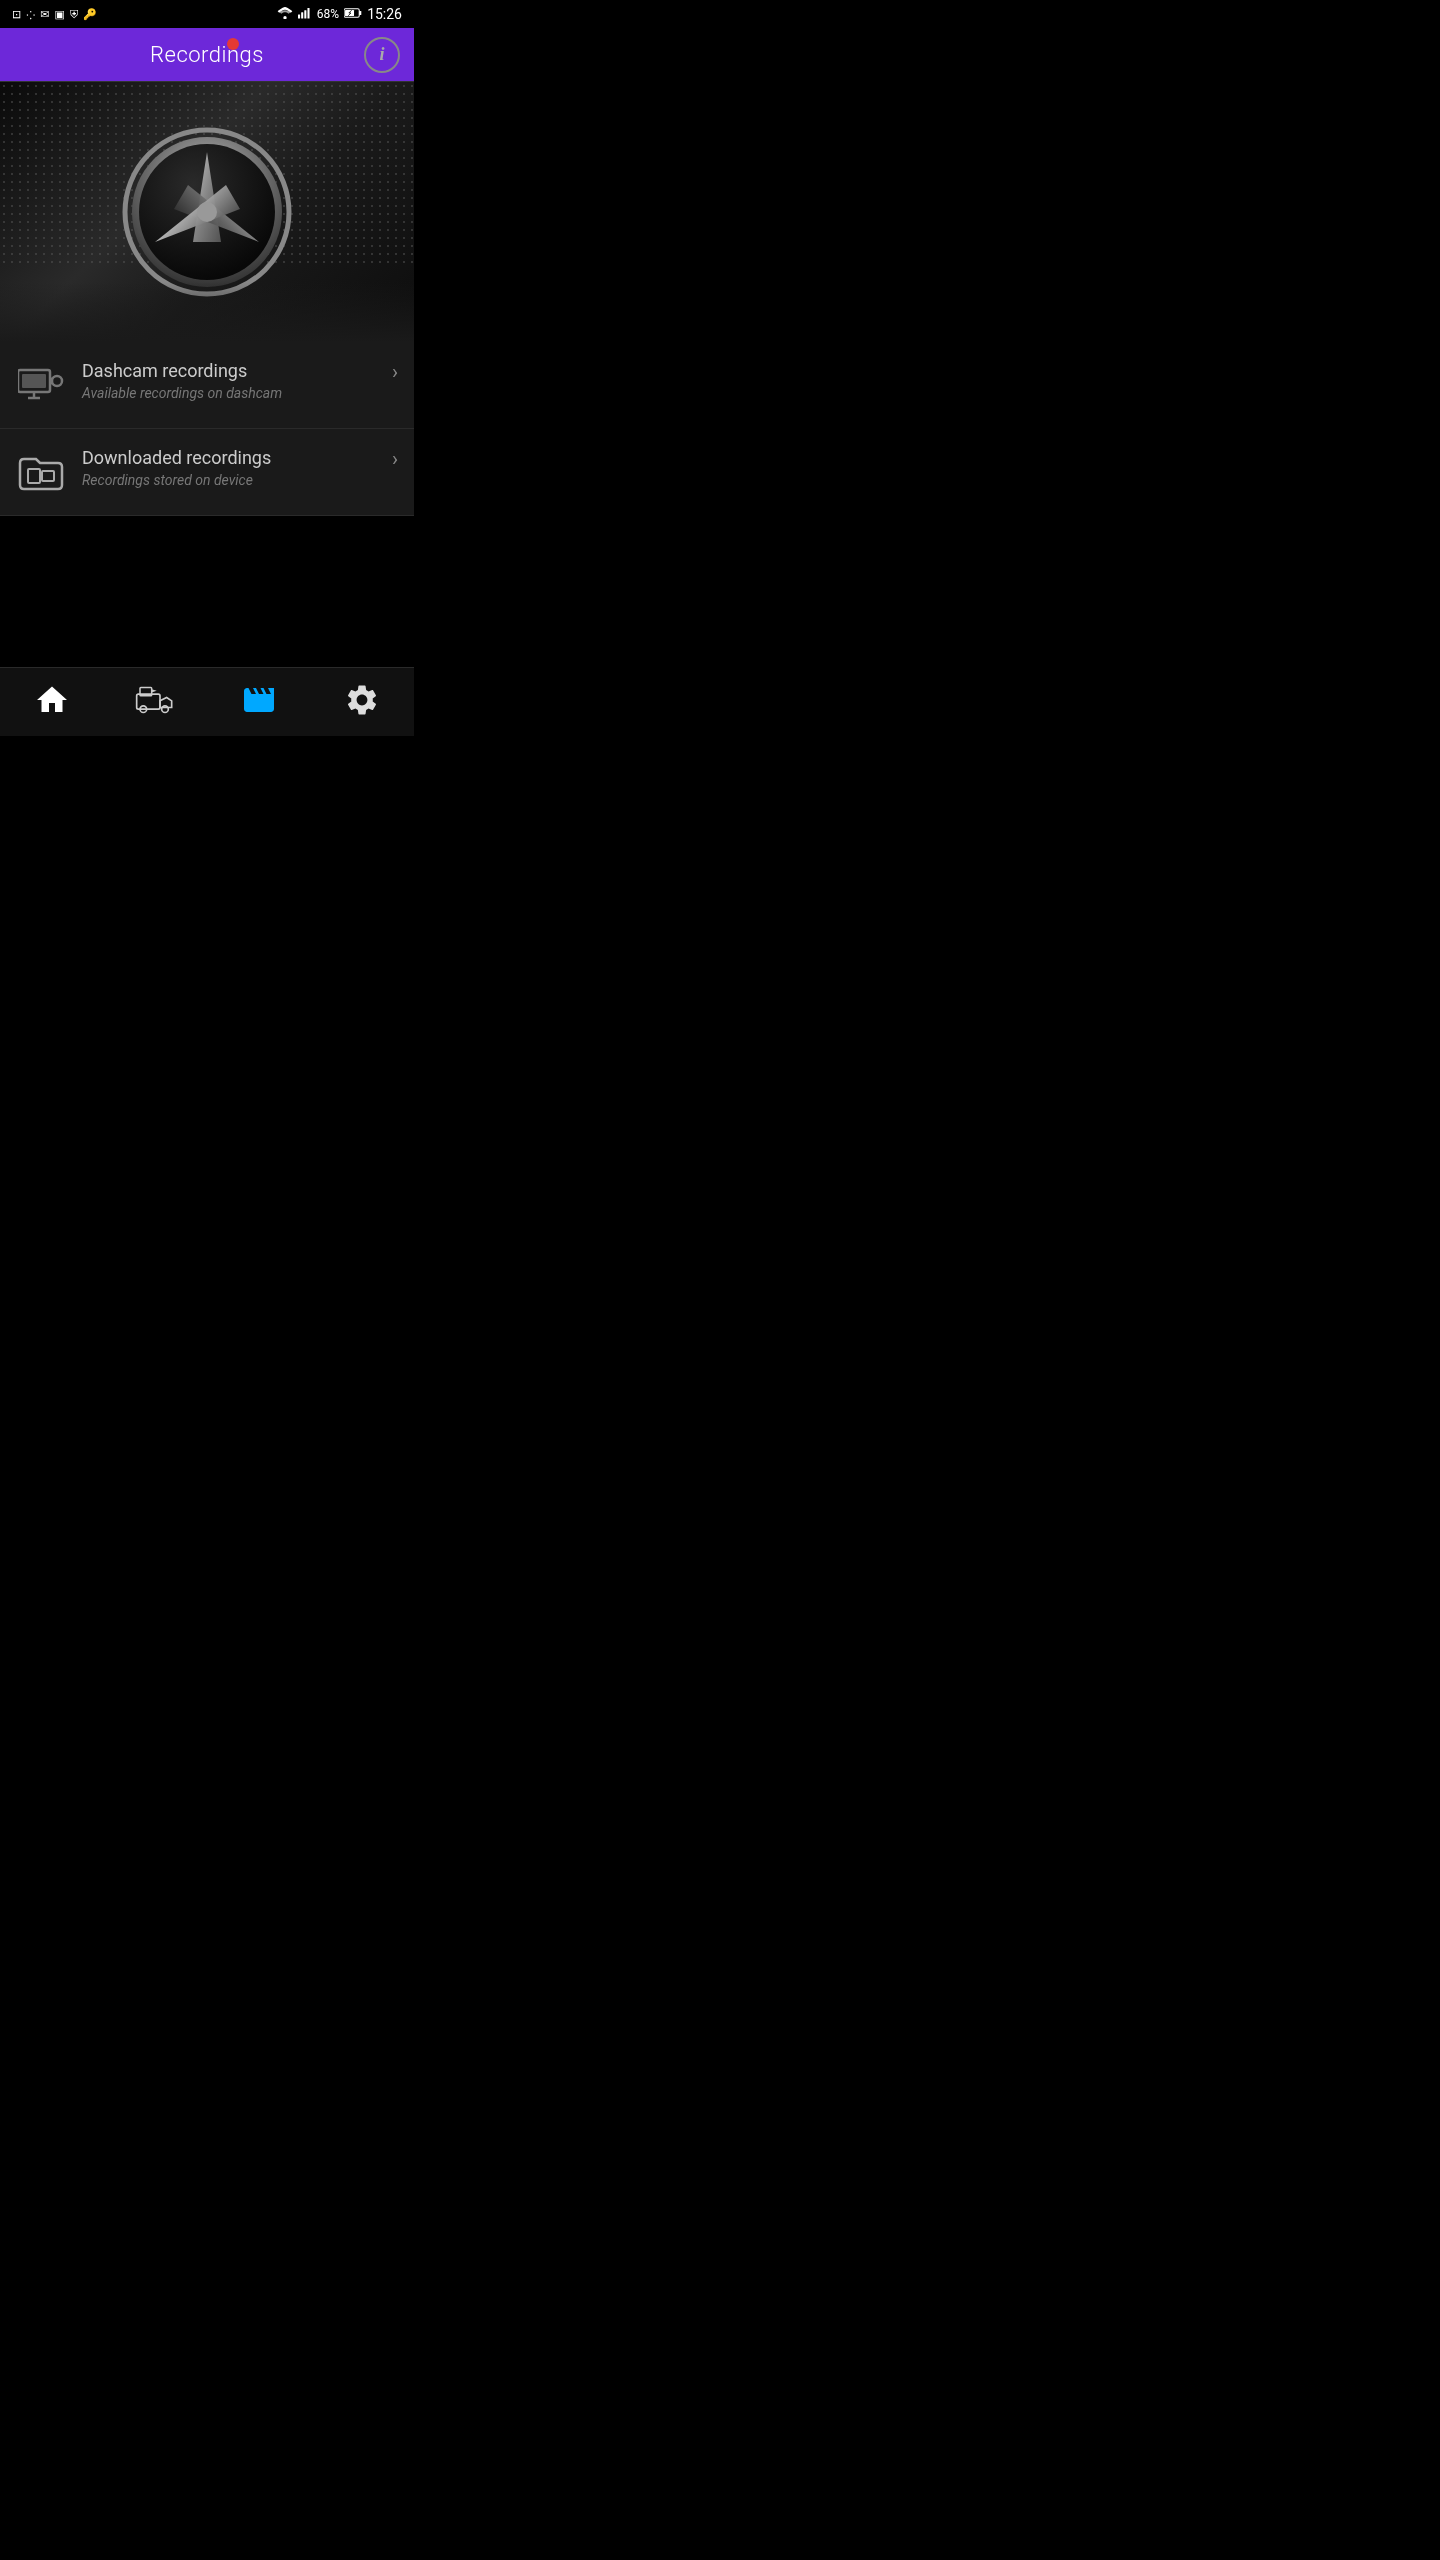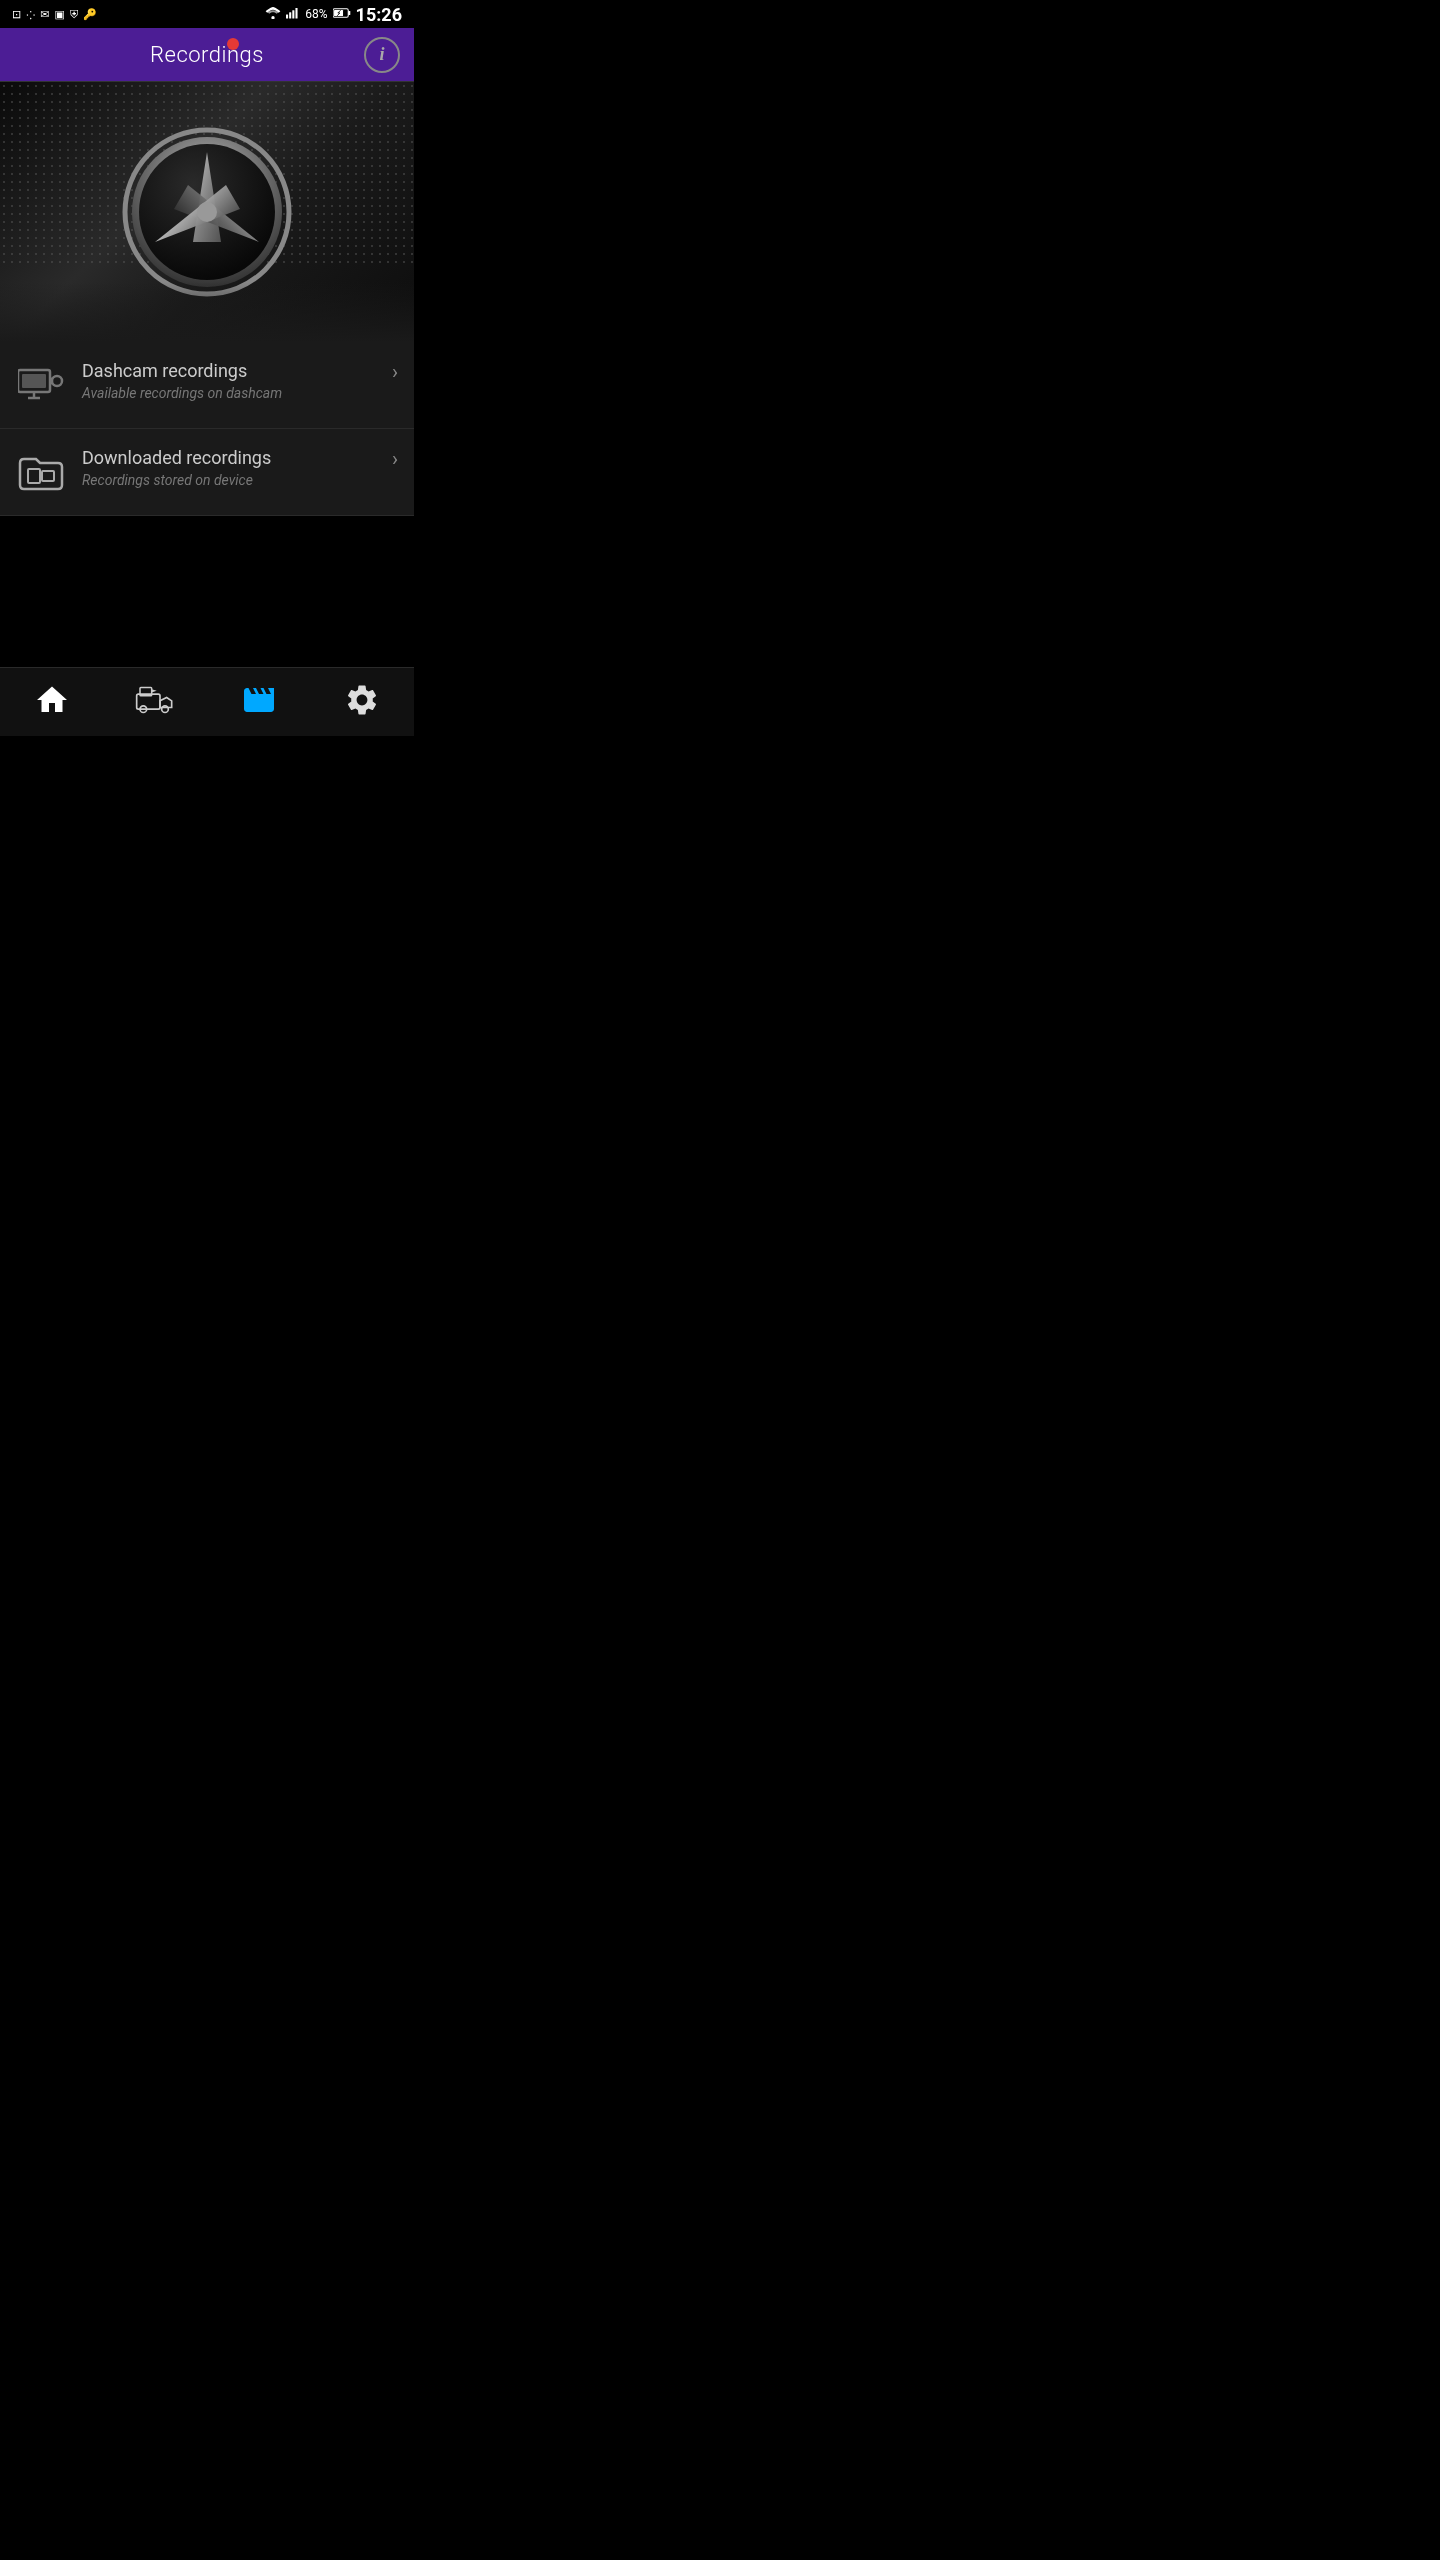--- a/index.html
+++ b/index.html
@@ -299,7 +299,7 @@
         <path d="M11 4l-4 4h3l-4 4" stroke="black" stroke-width="1.2" fill="none"></path>
       </svg>
     </span>
-    <span style="font-size:18px;font-weight:700;">15:26</span>
+    <span style="font-size:14px;font-weight:400;">15:26</span>
   </div>
 </div>
 

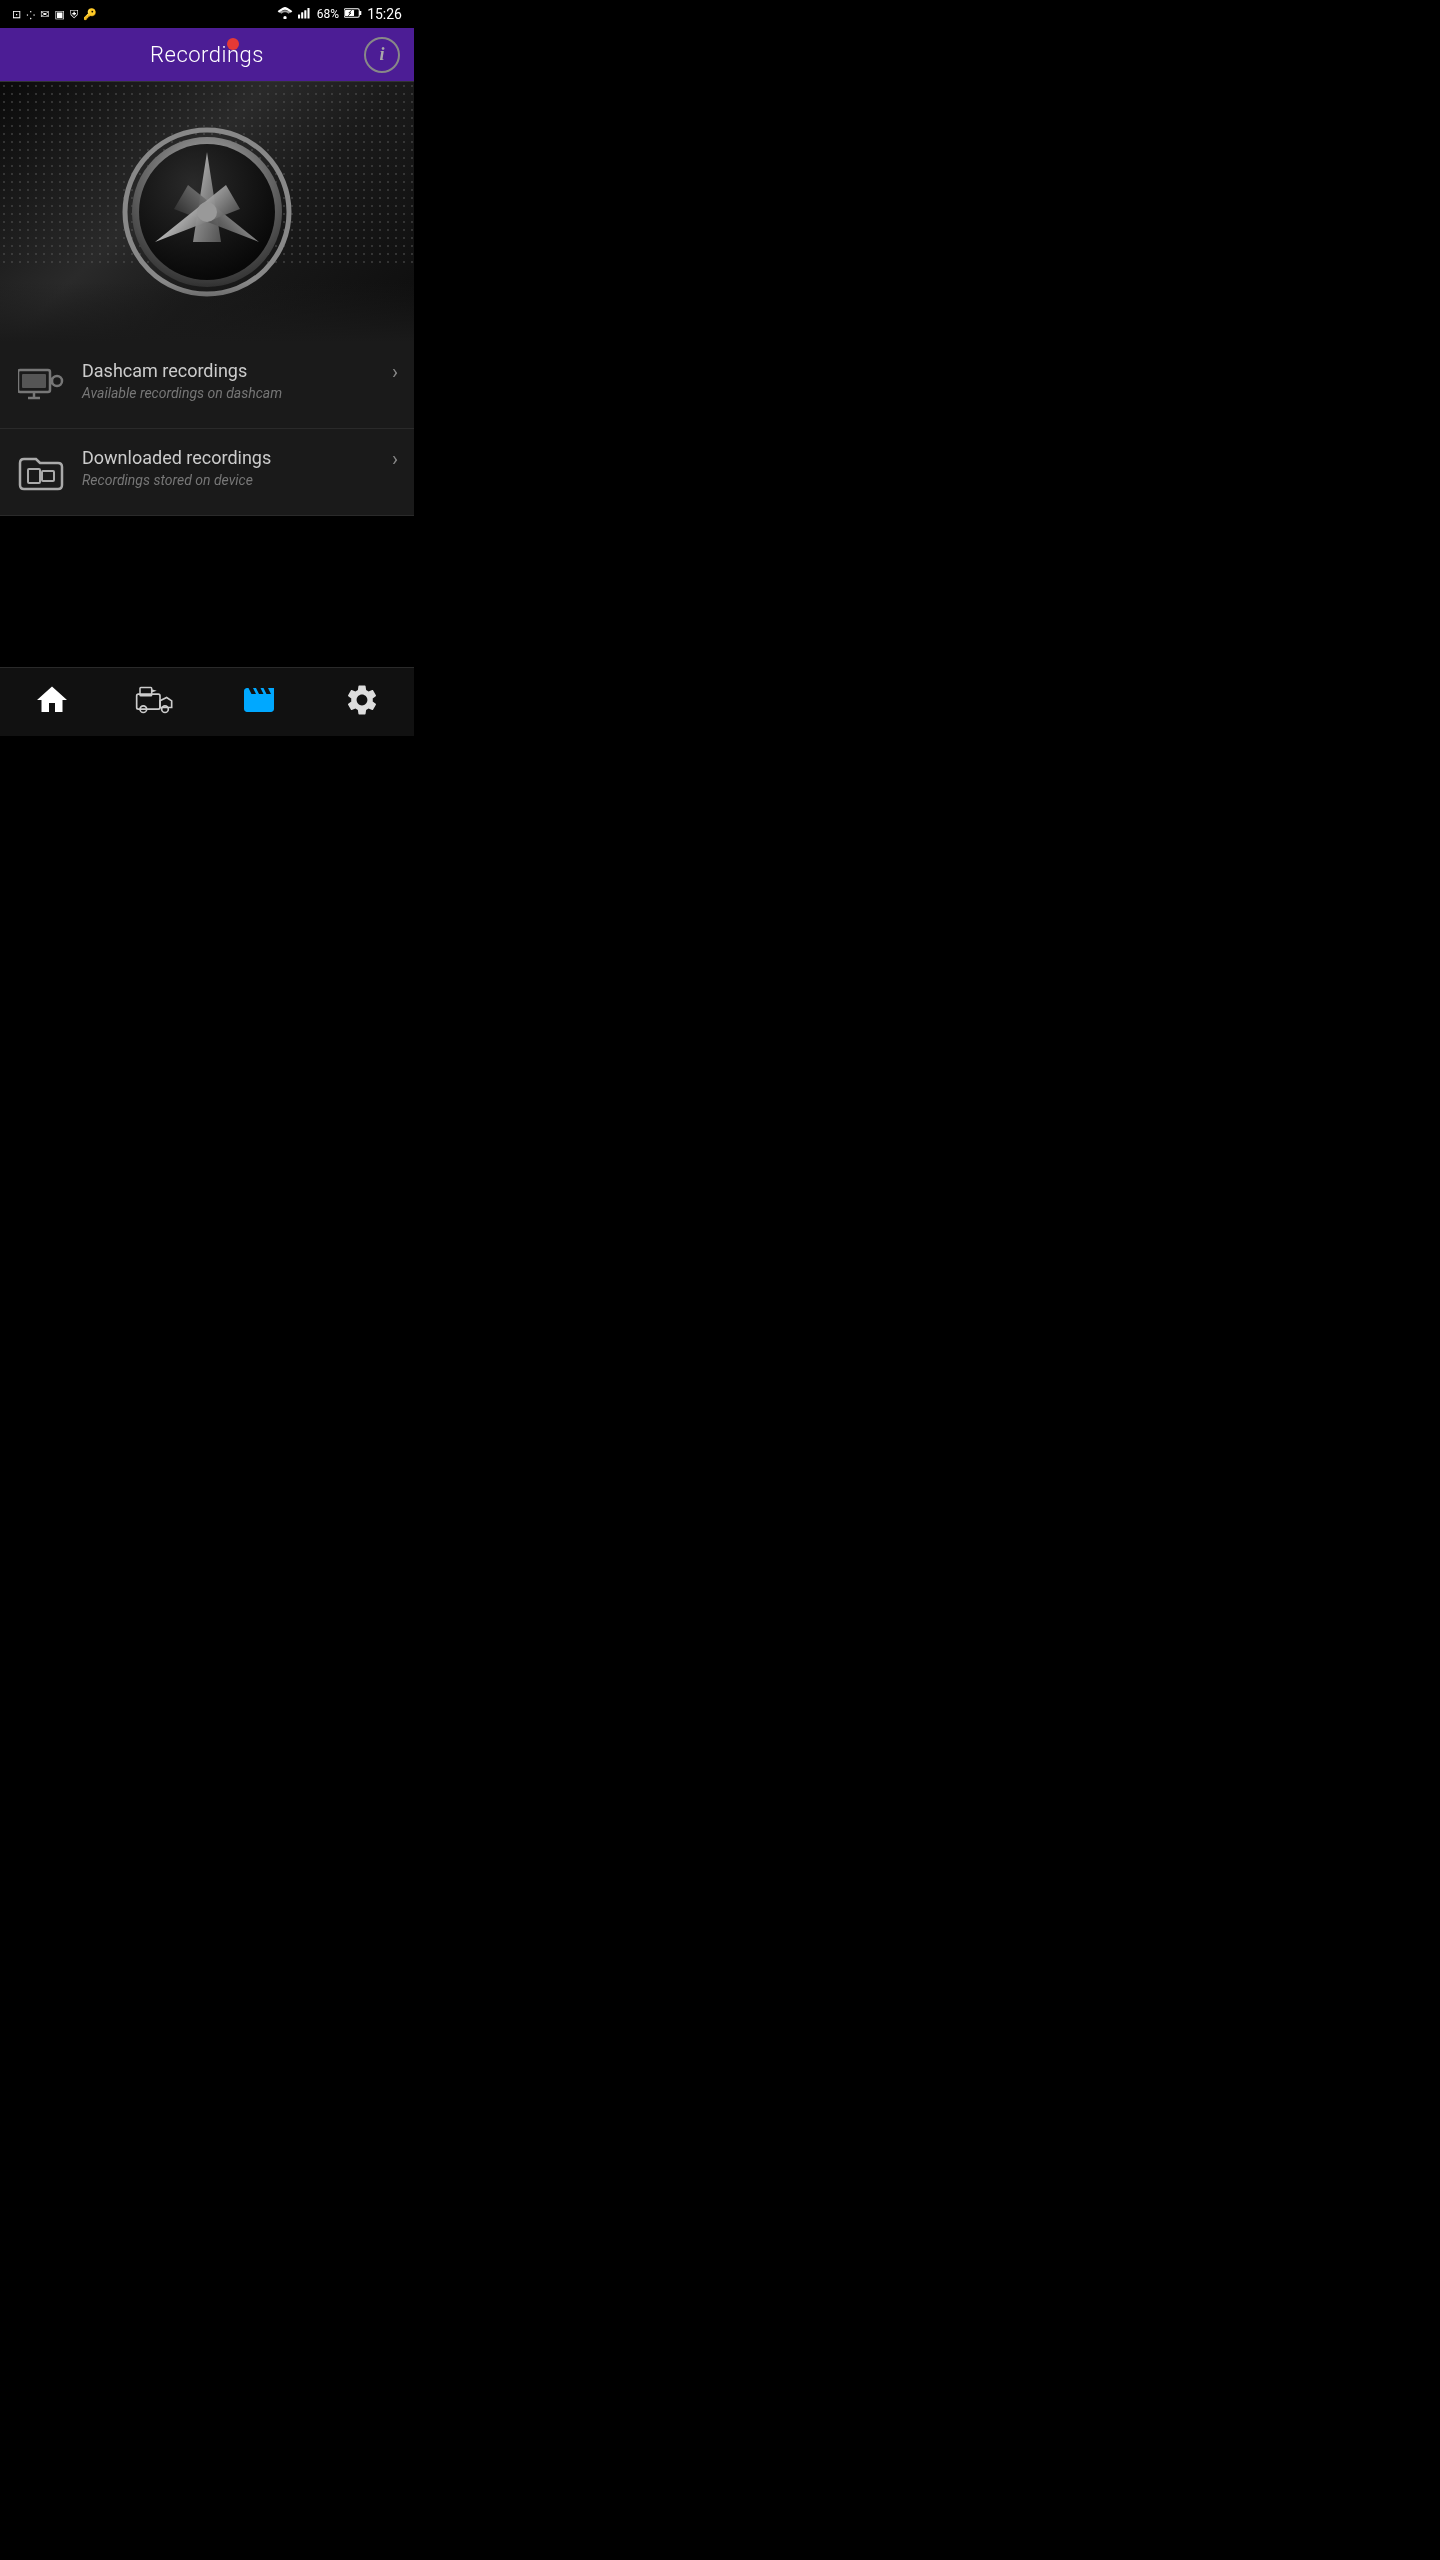--- a/index.html
+++ b/index.html
@@ -53,7 +53,7 @@
 
     
     .header {
-      background: #4c1d95;
+      background: #6d28d9;
       display: flex;
       align-items: center;
       justify-content: center;

